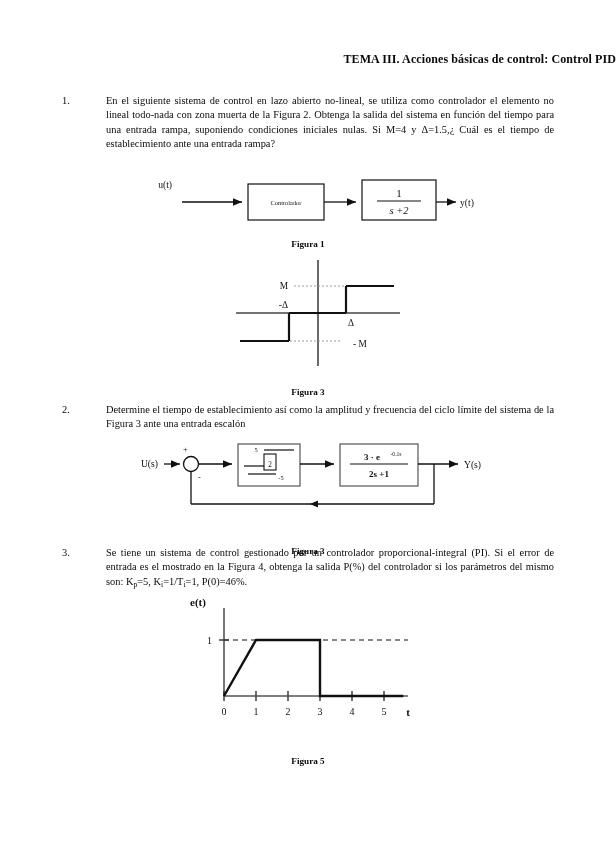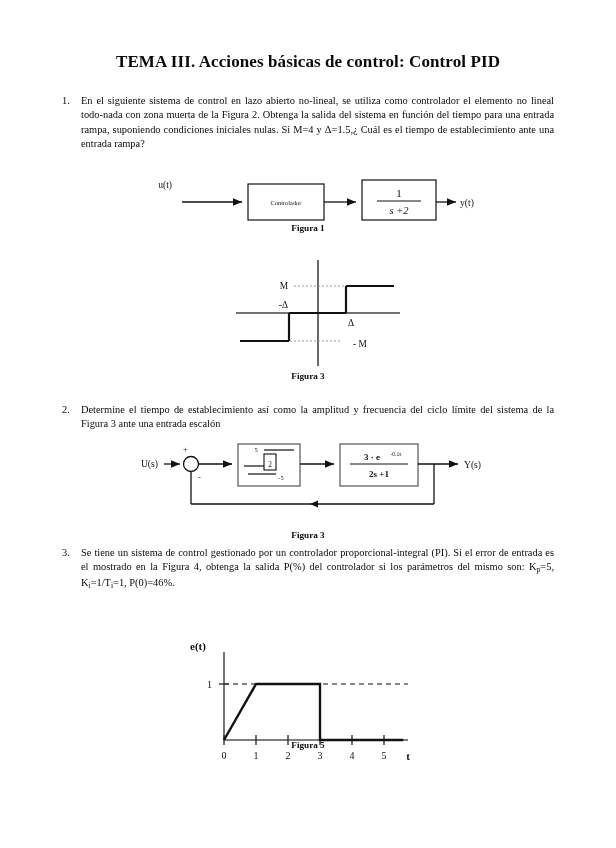--- a/index.html
+++ b/index.html
@@ -28,9 +28,9 @@
     left: 0;
     top: 52px;
     width: 616px;
-    text-align: center;
+    text-align: right;
     font-weight: bold;
-    font-size: 17px;
+    font-size: 12px;
     letter-spacing: .1px;
   }
   

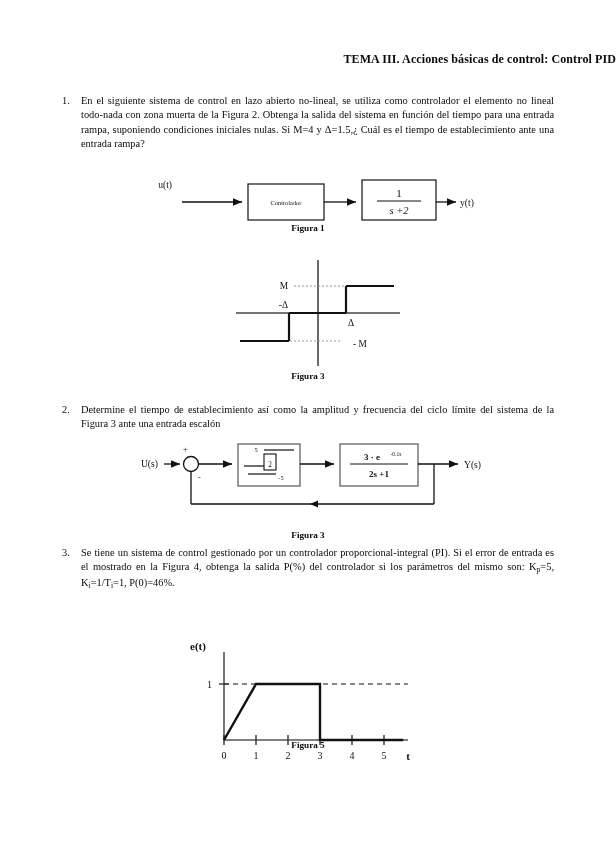--- a/index.html
+++ b/index.html
@@ -48,7 +48,7 @@
     text-align: left;
   }
   .q-body {
-    margin-left: 19px;
+    margin-left: 44px;
     display: block;
   }
   #question-1 { left: 62px; top: 94px;  width: 492px; }

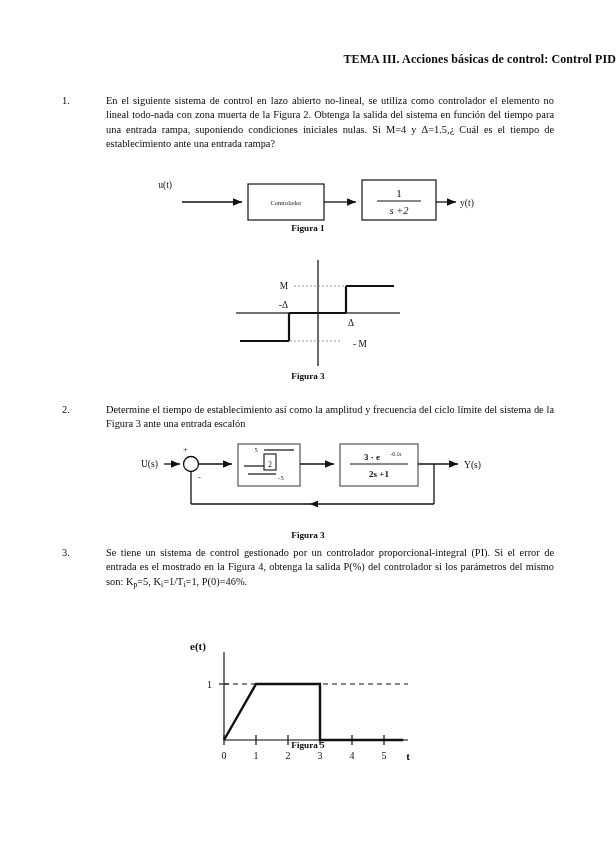--- a/index.html
+++ b/index.html
@@ -65,6 +65,7 @@
     text-align: center;
     font-weight: bold;
     font-size: 9.2px;
+    margin-top: 16px;
   }
   #caption-fig1 { top: 223px; }
   #caption-fig2 { top: 371px; }

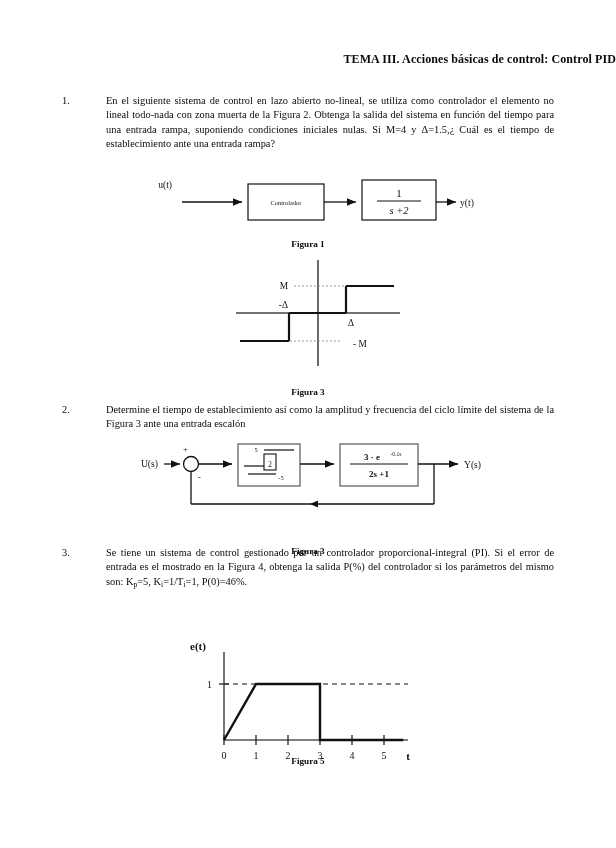--- a/index.html
+++ b/index.html
@@ -79,7 +79,7 @@
   #figure-1 { left: 150px; top: 170px; width: 320px; height: 50px; }
   #figure-2 { left: 228px; top: 258px; width: 180px; height: 110px; }
   #figure-3 { left: 128px; top: 440px; width: 360px; height: 72px; }
-  #figure-4 { left: 180px; top: 636px; width: 250px; height: 135px; }
+  #figure-4 { left: 180px; top: 592px; width: 250px; height: 135px; }
 
   .blk-text { font-family: "Liberation Serif", serif; fill: #111; }
 </style>

